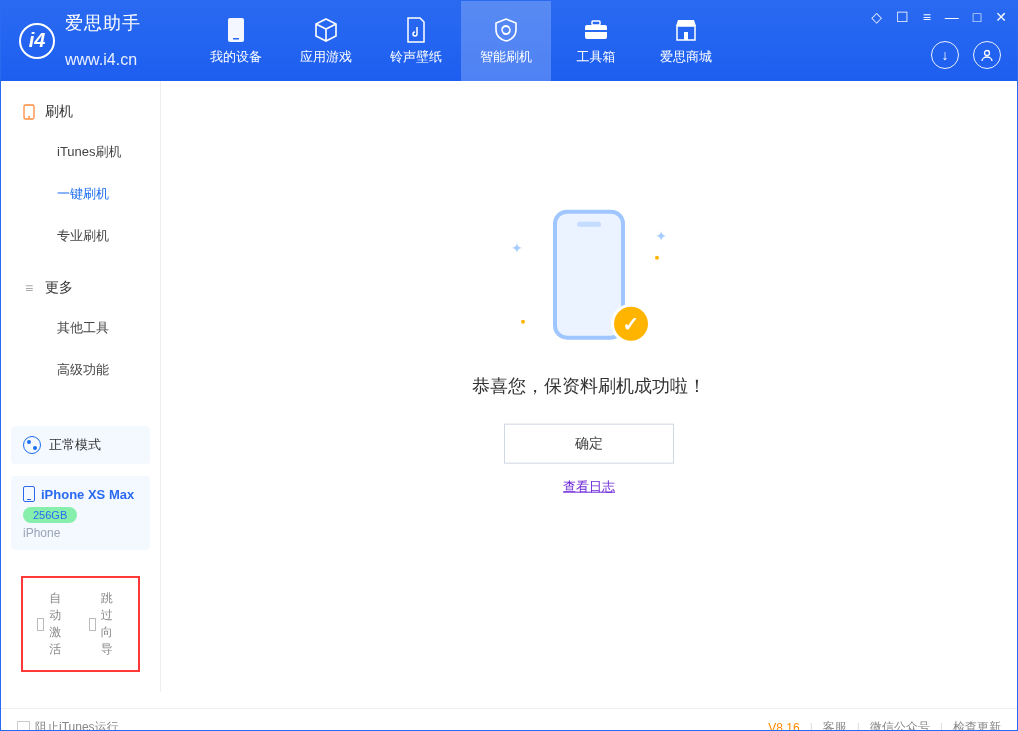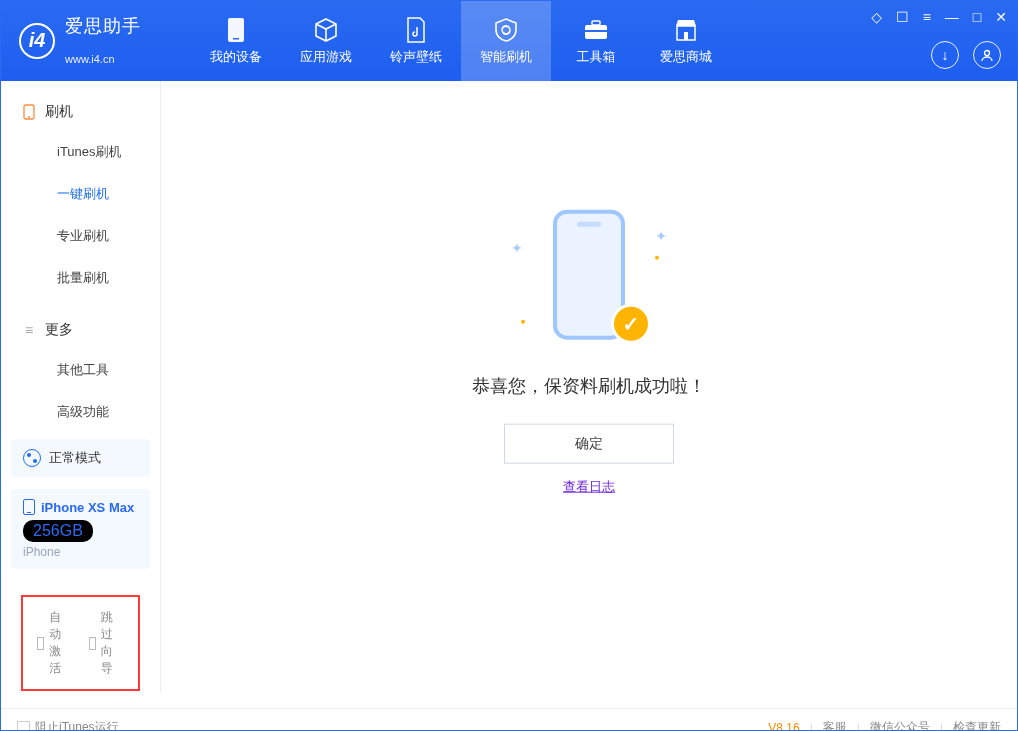--- a/index.html
+++ b/index.html
@@ -20,7 +20,7 @@
 }
 .logo-text { display: flex; flex-direction: column; line-height: 1.1; }
 .logo-title { font-size: 18px; font-weight: 500; letter-spacing: 1px; }
-.logo-sub { font-size: 11px; opacity: .9; margin-top: 17px; }
+.logo-sub { font-size: 16px; opacity: .9; margin-top: 17px; }
 .tabs { display: flex; height: 100%; }
 .tab {
   width: 90px; height: 100%;

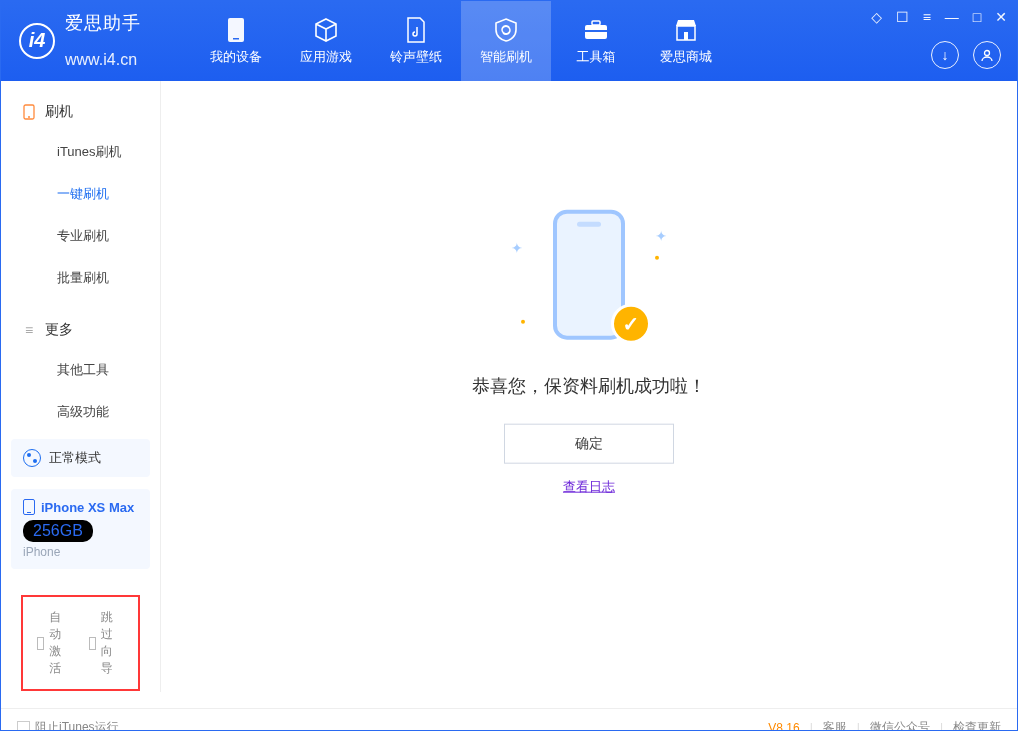--- a/index.html
+++ b/index.html
@@ -221,7 +221,6 @@
       <div class="side-item">iTunes刷机</div>
       <div class="side-item active">一键刷机</div>
       <div class="side-item">专业刷机</div>
-      <div class="side-item">批量刷机</div>
     </div>
     <div class="side-section">
       <div class="side-head">

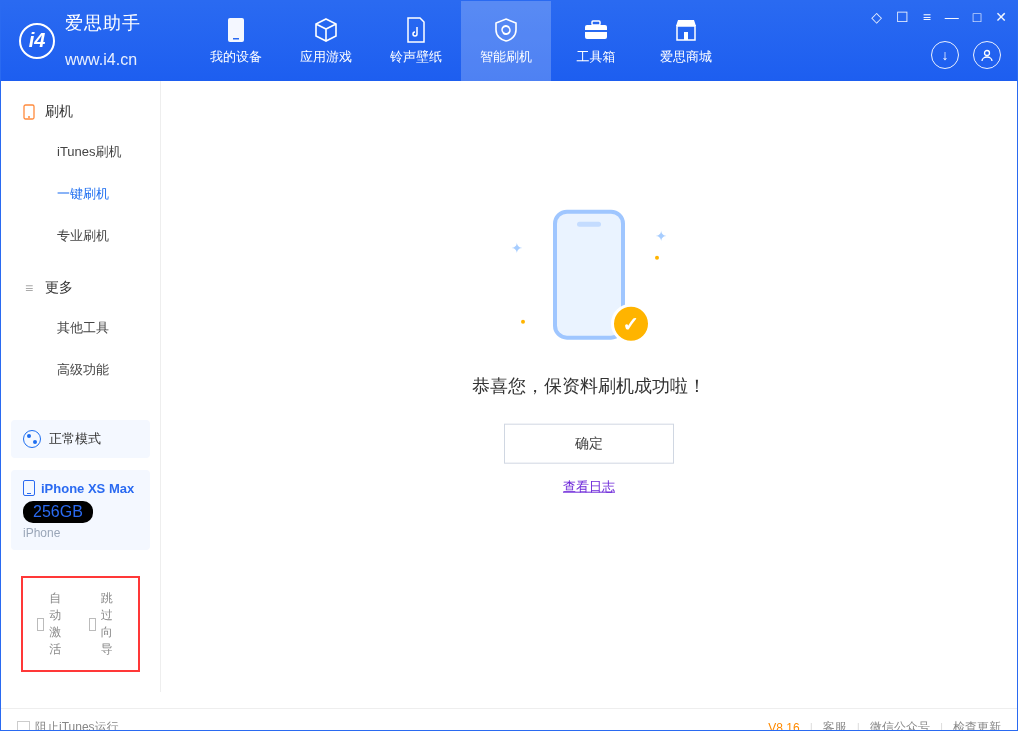--- a/index.html
+++ b/index.html
@@ -71,8 +71,8 @@
 .dev-phone-icon { width: 12px; height: 16px; border: 1.3px solid #2a6af1; border-radius: 2px; position: relative; }
 .dev-phone-icon::after { content: ''; position: absolute; bottom: 1px; left: 50%; transform: translateX(-50%); width: 4px; height: 1px; background: #2a6af1; }
 .badge {
-  display: inline-block; background: #000000; color: #2a6af1;
-  padding: 2px 10px; border-radius: 10px; font-size: 16px; margin-bottom: 3px;
+  display: inline-block; background: #86efac; color: #2a6af1;
+  padding: 2px 10px; border-radius: 10px; font-size: 11px; margin-bottom: 3px;
 }
 .dev-type { color: #9aa6b8; font-size: 12px; }
 .checkbox-row {

